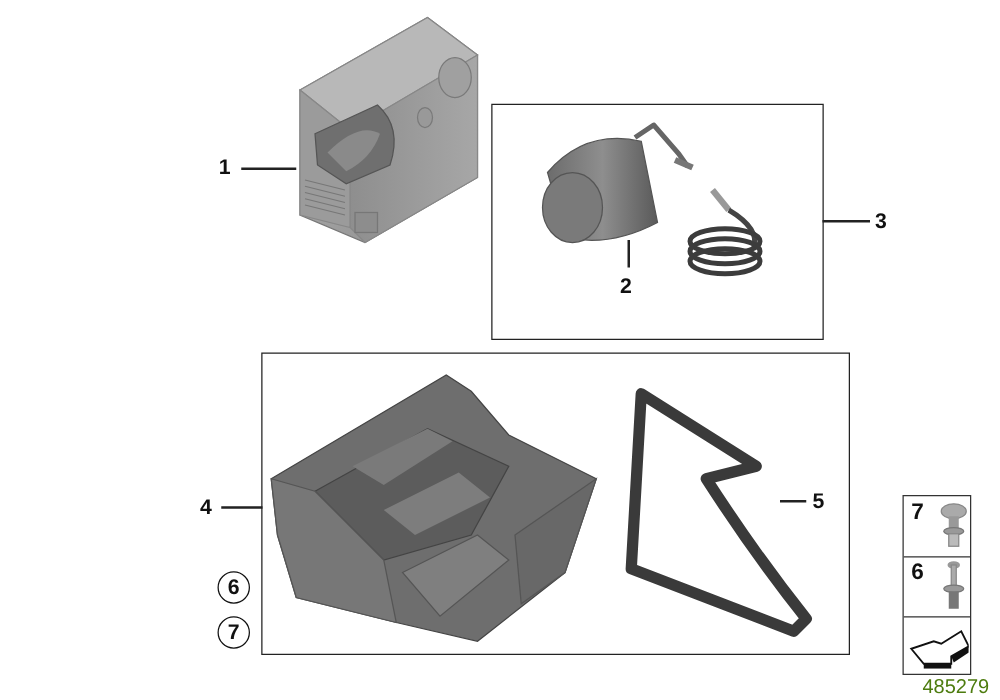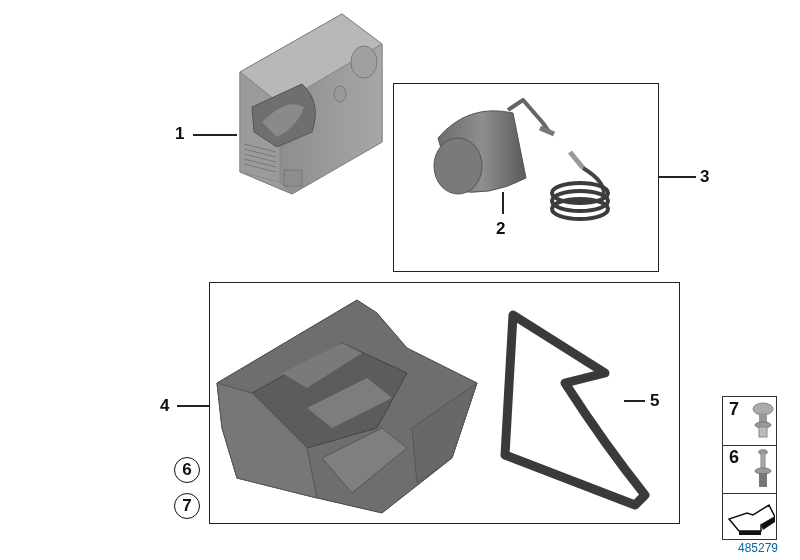--- a/index.html
+++ b/index.html
@@ -12,7 +12,7 @@
   .legend-box { position:absolute; left:722px; top:396px; width:55px; height:144px; border:1px solid #333; box-sizing:border-box; }
   .legend-cell { position:absolute; left:0; width:53px; border-bottom:1px solid #333; }
   .legend-num { position:absolute; left:6px; top:2px; font-weight:bold; font-size:18px; color:#111; }
-  .ref { position:absolute; left:738px; top:541px; font-size:12px; color:#0369a1; }
+  .ref { position:absolute; left:738px; top:541px; font-size:16px; color:#4d7c0f; }
 </style>
 </head>
 <body>

